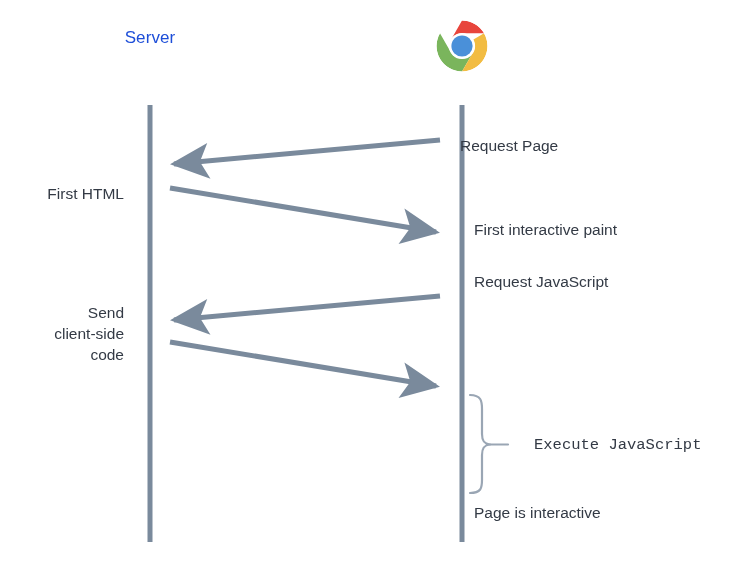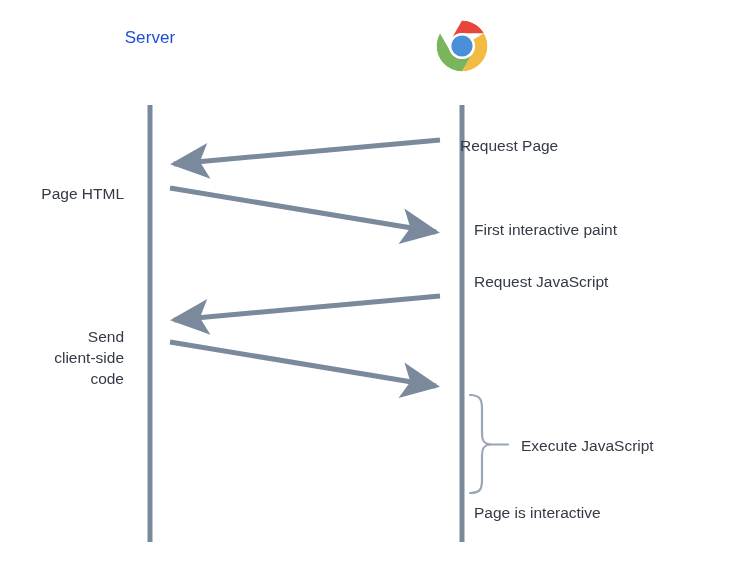--- a/index.html
+++ b/index.html
@@ -162,7 +162,7 @@
 
   <div class="msg-label msg-right" id="label-request-js">Request JavaScript</div>
 
-  <div class="msg-label msg-left" id="label-send-html">Page HTML</div>
+  <div class="msg-label msg-left" id="label-send-html">First HTML</div>
 
   <div class="msg-label msg-left" id="label-send-cs">Send
 client-side

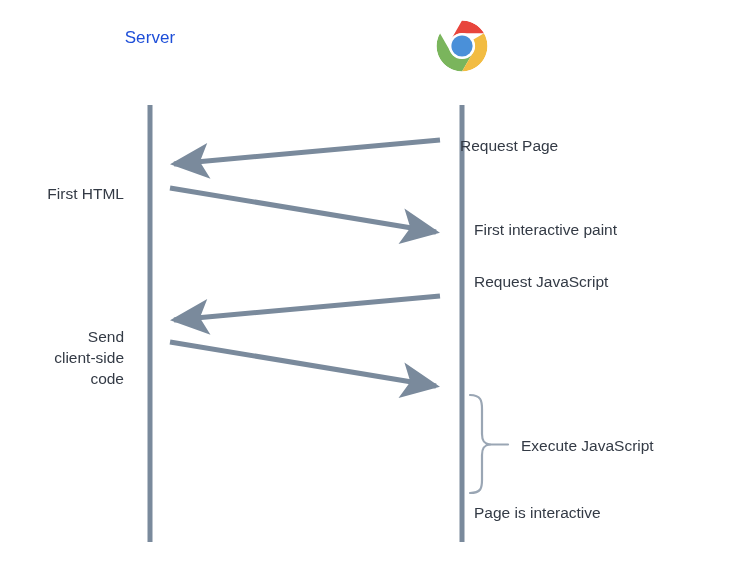--- a/index.html
+++ b/index.html
@@ -83,7 +83,7 @@
   #label-page-interactive  { left: 474px; top: 502px; }
 
   #label-send-html  { right: 614px; top: 183px; }
-  #label-send-cs    { right: 614px; top: 302px; margin-top: 24px; }
+  #label-send-cs    { right: 614px; top: 302px; }
 
   svg.diagram-layer {
     position: absolute;

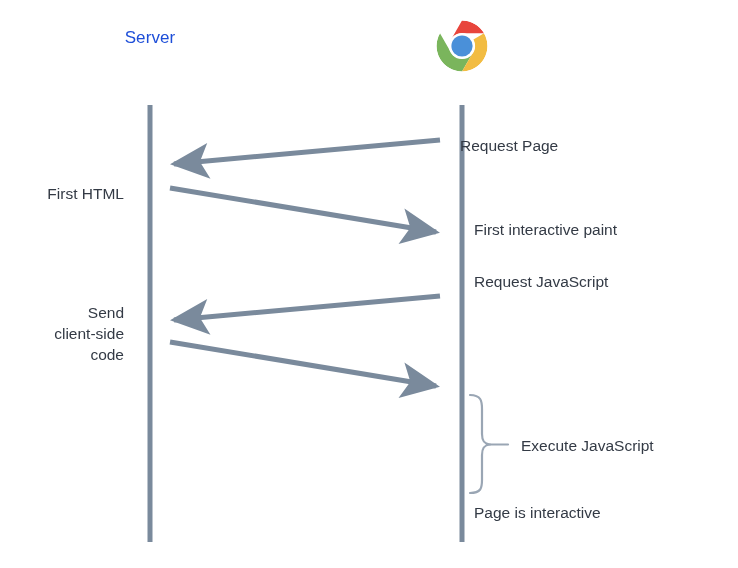--- a/index.html
+++ b/index.html
@@ -79,7 +79,7 @@
   #label-request-page      { left: 460px; top: 135px; }
   #label-fcp               { left: 474px; top: 219px; }
   #label-request-js        { left: 474px; top: 271px; }
-  #label-execute-js        { left: 521px; top: 435px; }
+  #label-execute-js        { left: 534px; top: 435px; font-family: Liberation Mono, monospace; }
   #label-page-interactive  { left: 474px; top: 502px; }
 
   #label-send-html  { right: 614px; top: 183px; }

